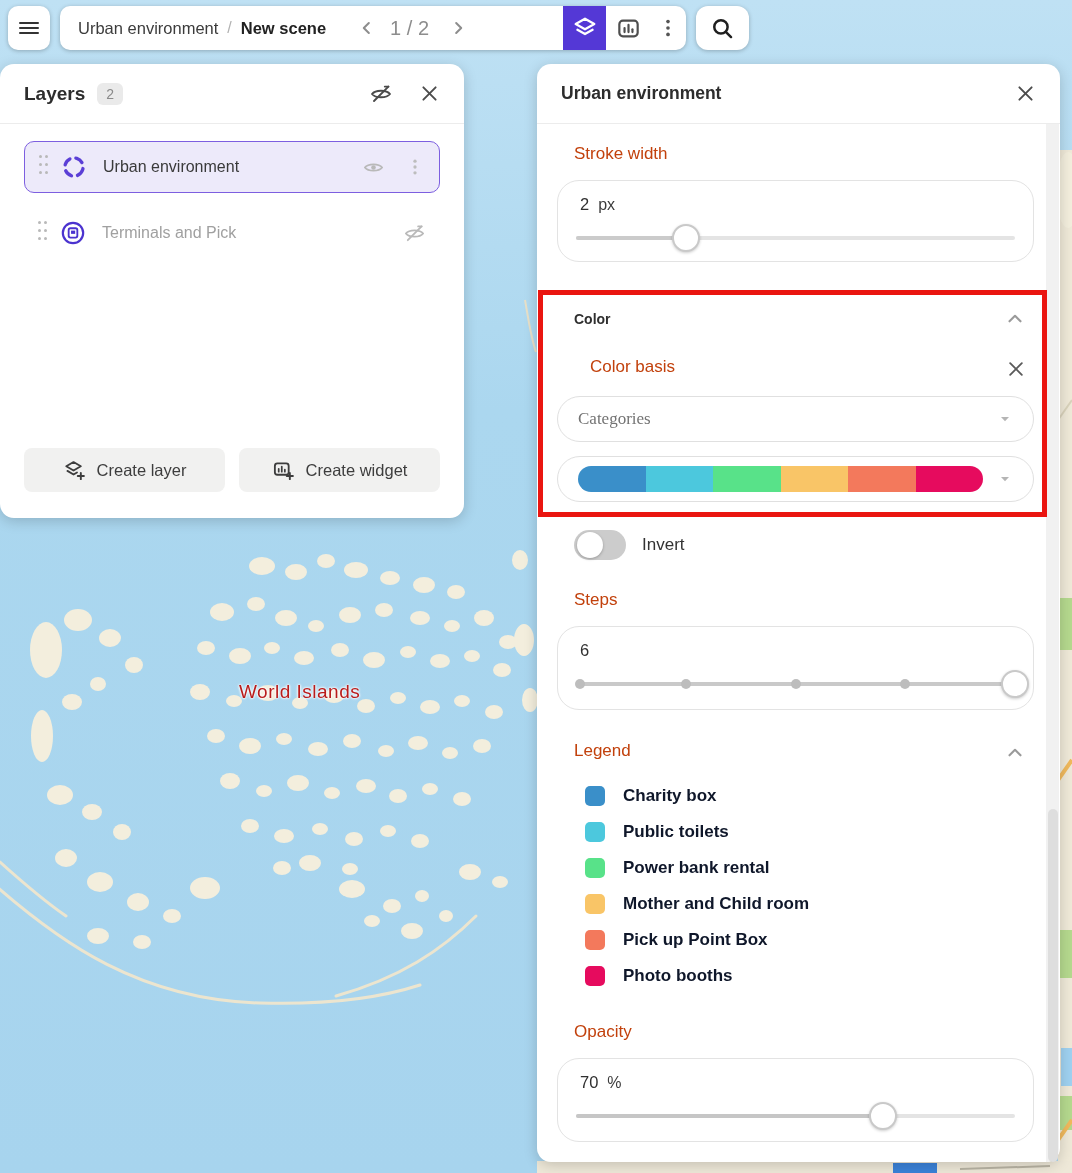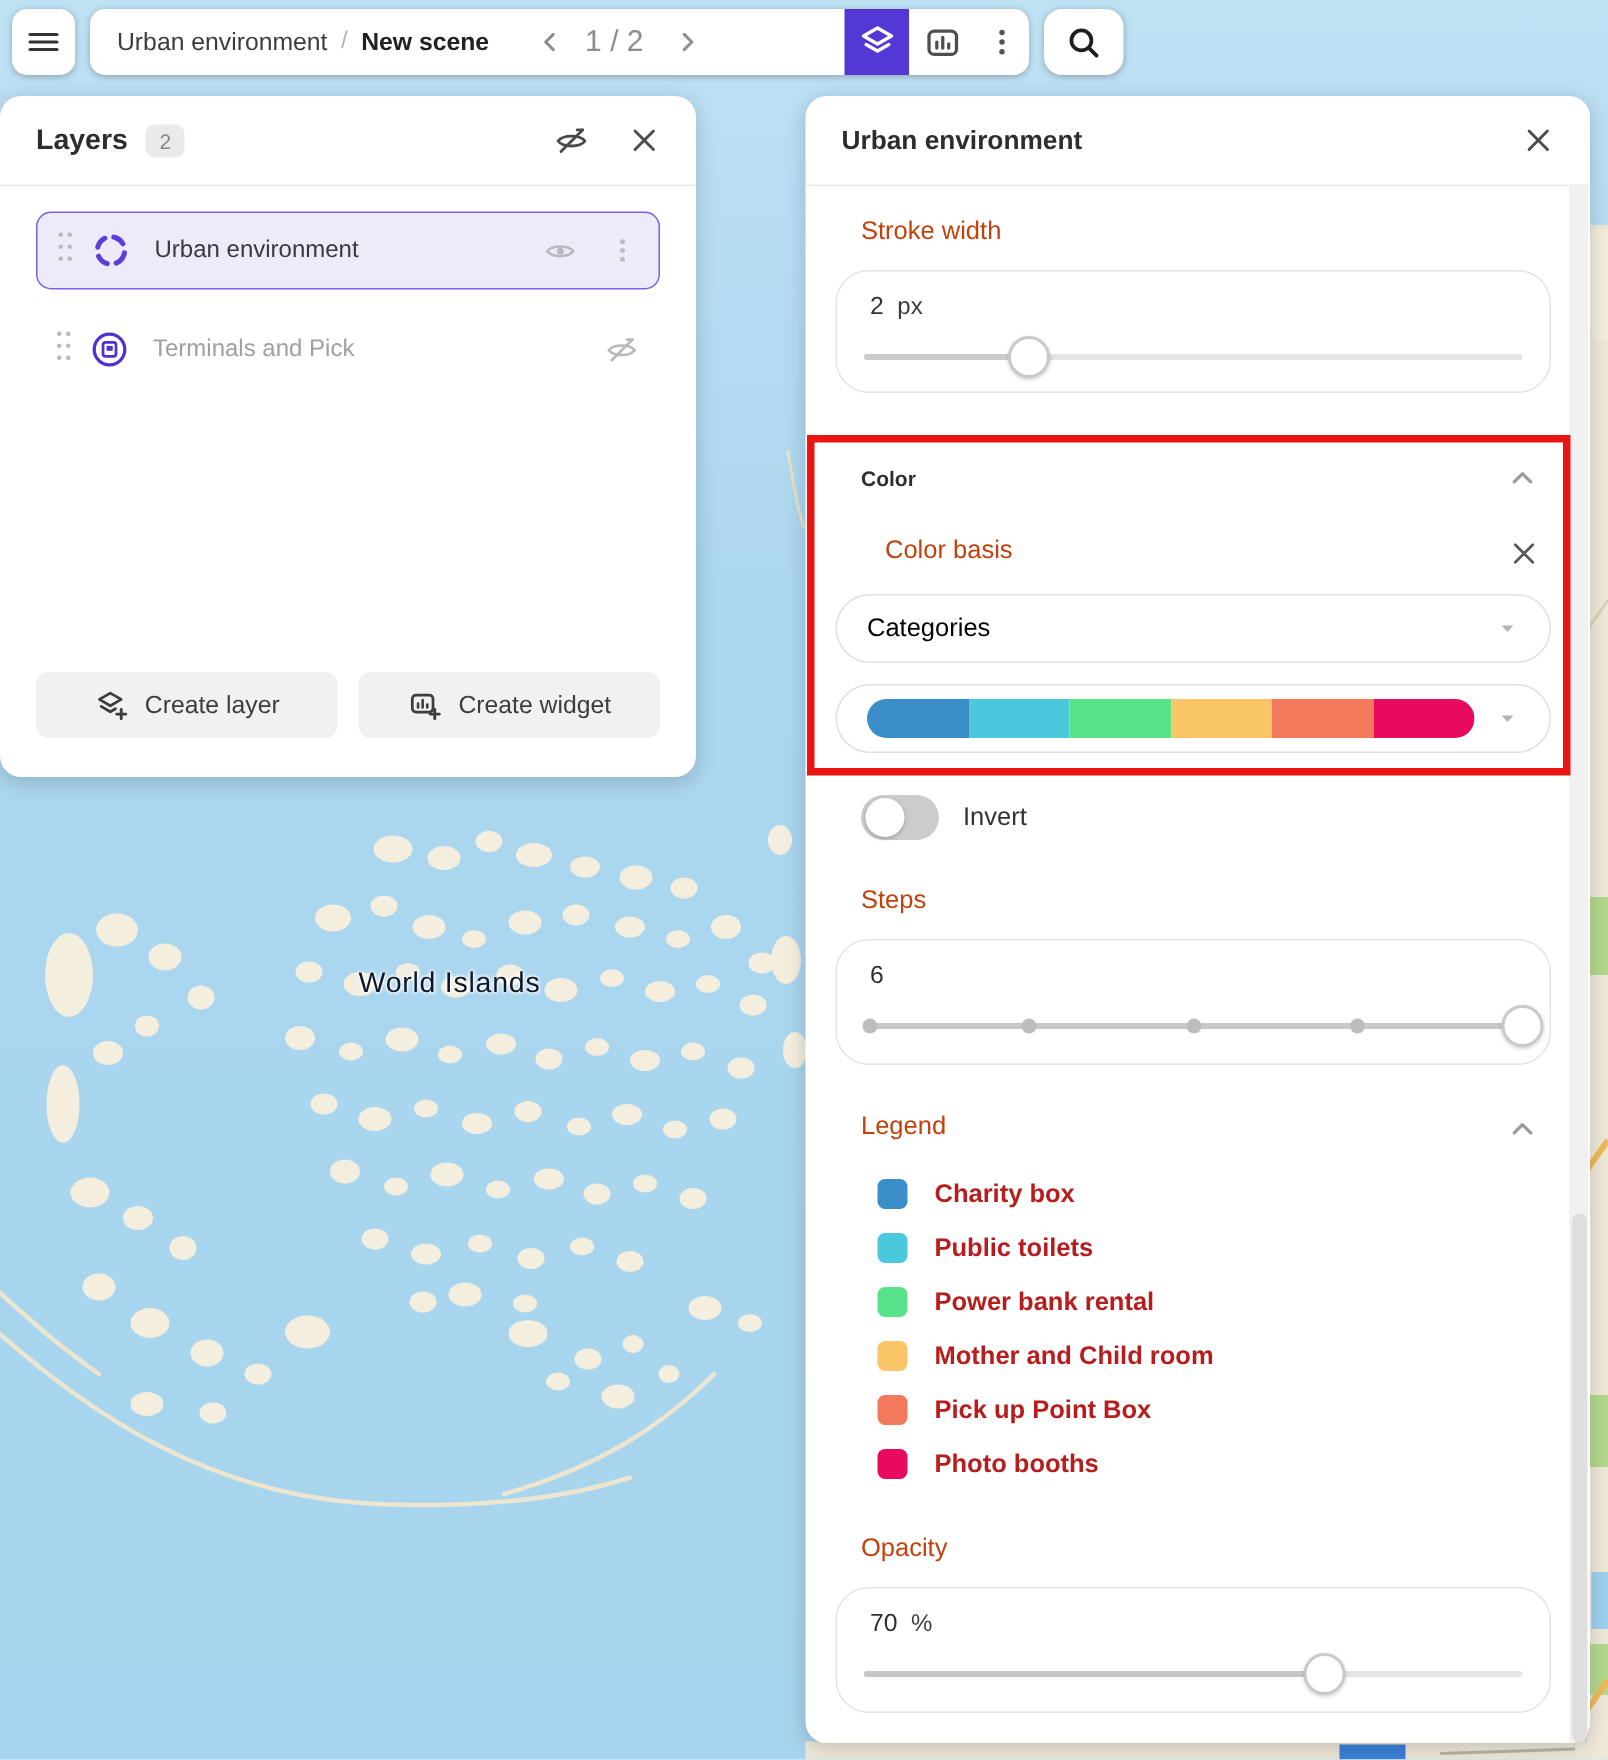--- a/index.html
+++ b/index.html
@@ -75,7 +75,7 @@
     background:#bdbdbd; transform:translateX(-50%); }
   .select-box { height:46px; border:1px solid #e0e0e0; border-radius:23px; display:flex;
     align-items:center; padding:0 20px; margin-top:14px; }
-  .select-value { font-size:17px; color:#000000; }
+  .select-value { font-size:17px; color:#737373;font-family:Liberation Serif, serif; }
   .select-caret { margin-left:auto; display:flex; align-items:center; }
   .ramp { display:flex; height:26px; border-radius:13px; overflow:hidden; flex:1; margin-right:14px; }
   .ramp div { flex:1; }

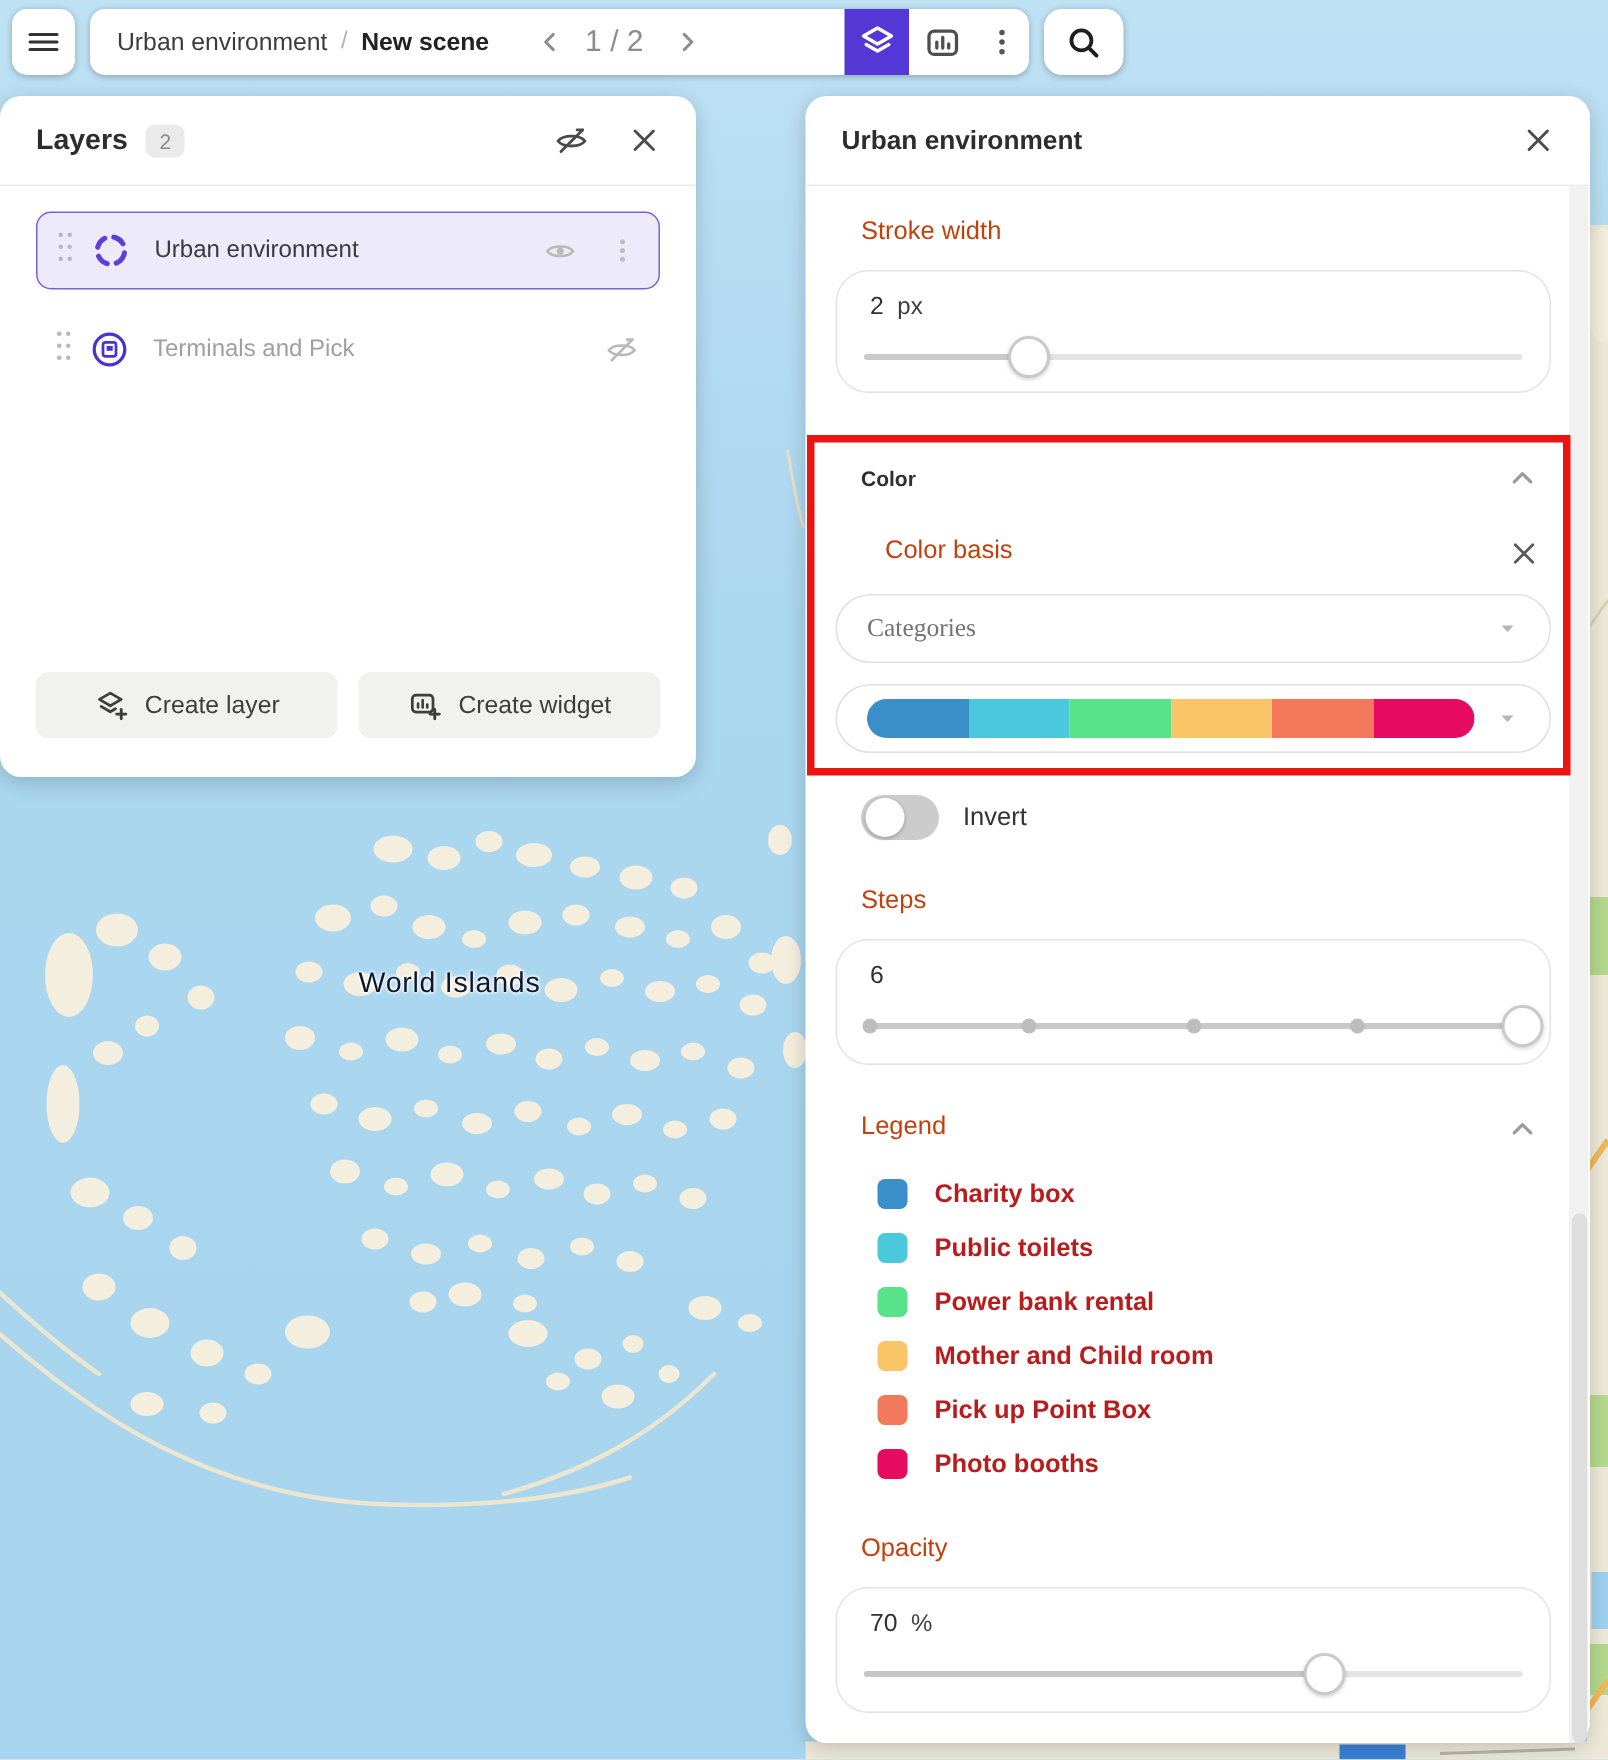--- a/index.html
+++ b/index.html
@@ -9,7 +9,7 @@
 
   
   .map-svg { position:absolute; inset:0; }
-  .map-label { position:absolute; left:239px; top:645px; font-size:19px; color:#0f172a;
+  .map-label { position:absolute; left:239px; top:681px; font-size:19px; color:#b91c1c;
     letter-spacing:.5px; text-shadow:0 0 3px #fff,0 0 3px #fff,0 0 2px #fff; }
 
   

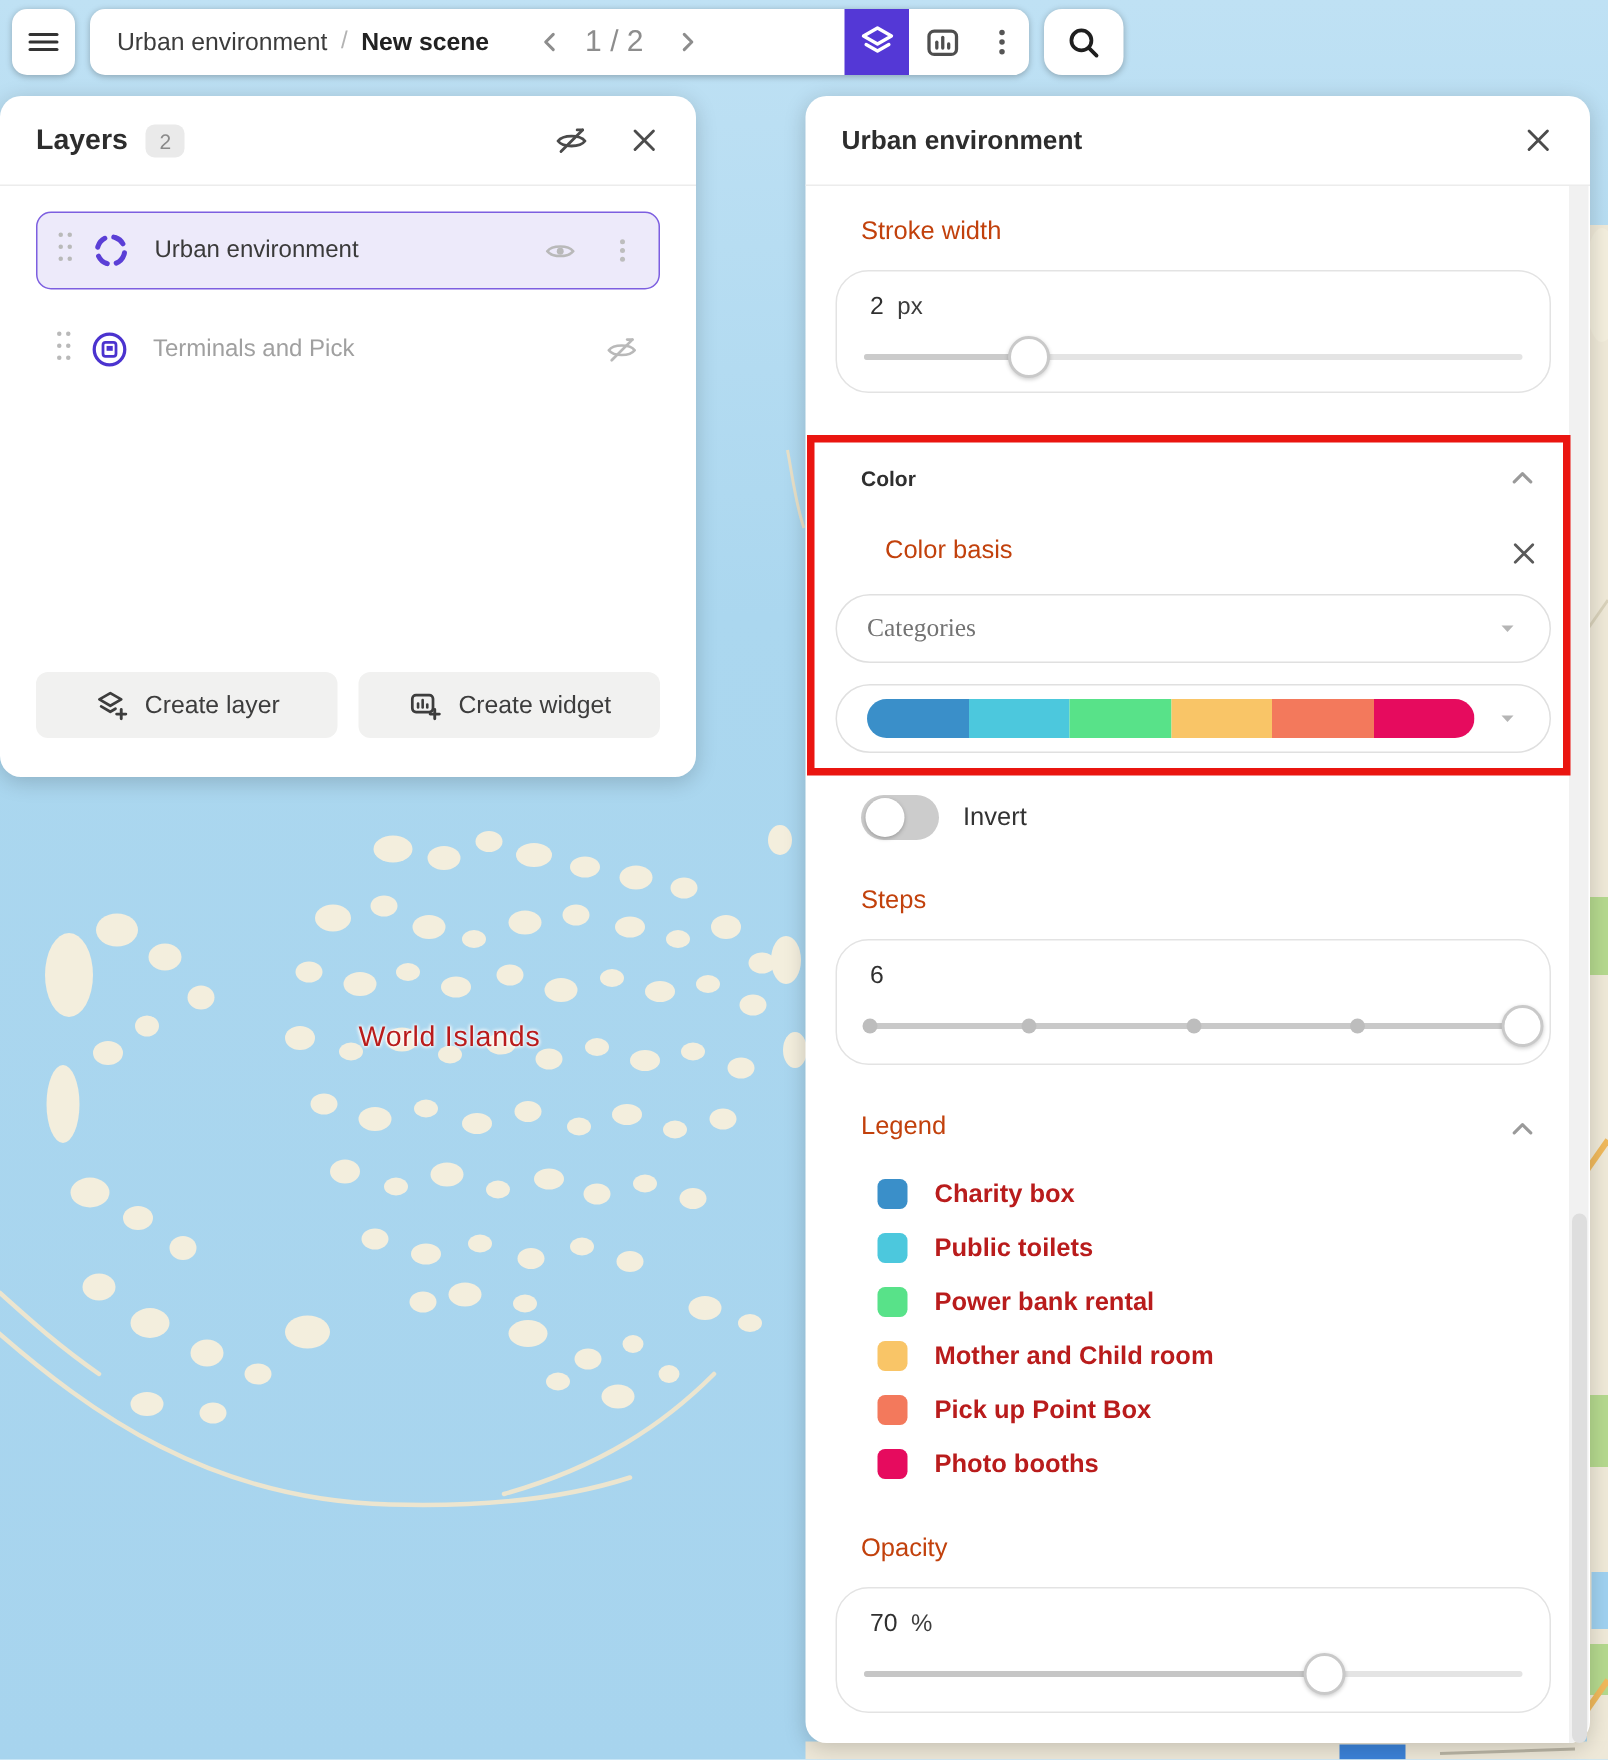--- a/index.html
+++ b/index.html
@@ -87,7 +87,7 @@
   .legend-list { margin-top:12px; }
   .legend-item { display:flex; align-items:center; height:36px; margin-left:28px; }
   .legend-swatch { width:20px; height:20px; border-radius:5px; flex:0 0 auto; }
-  .legend-text { font-size:17px; font-weight:600; color:#b91c1c; margin-left:18px;text-align:right; }
+  .legend-text { font-size:17px; font-weight:600; color:#0f172a; margin-left:18px;text-align:right; }
 
   .scrollbar { position:absolute; top:60px; bottom:0; right:1px; width:13px; background:#f1f1f1;
     border-bottom-right-radius:14px; }

